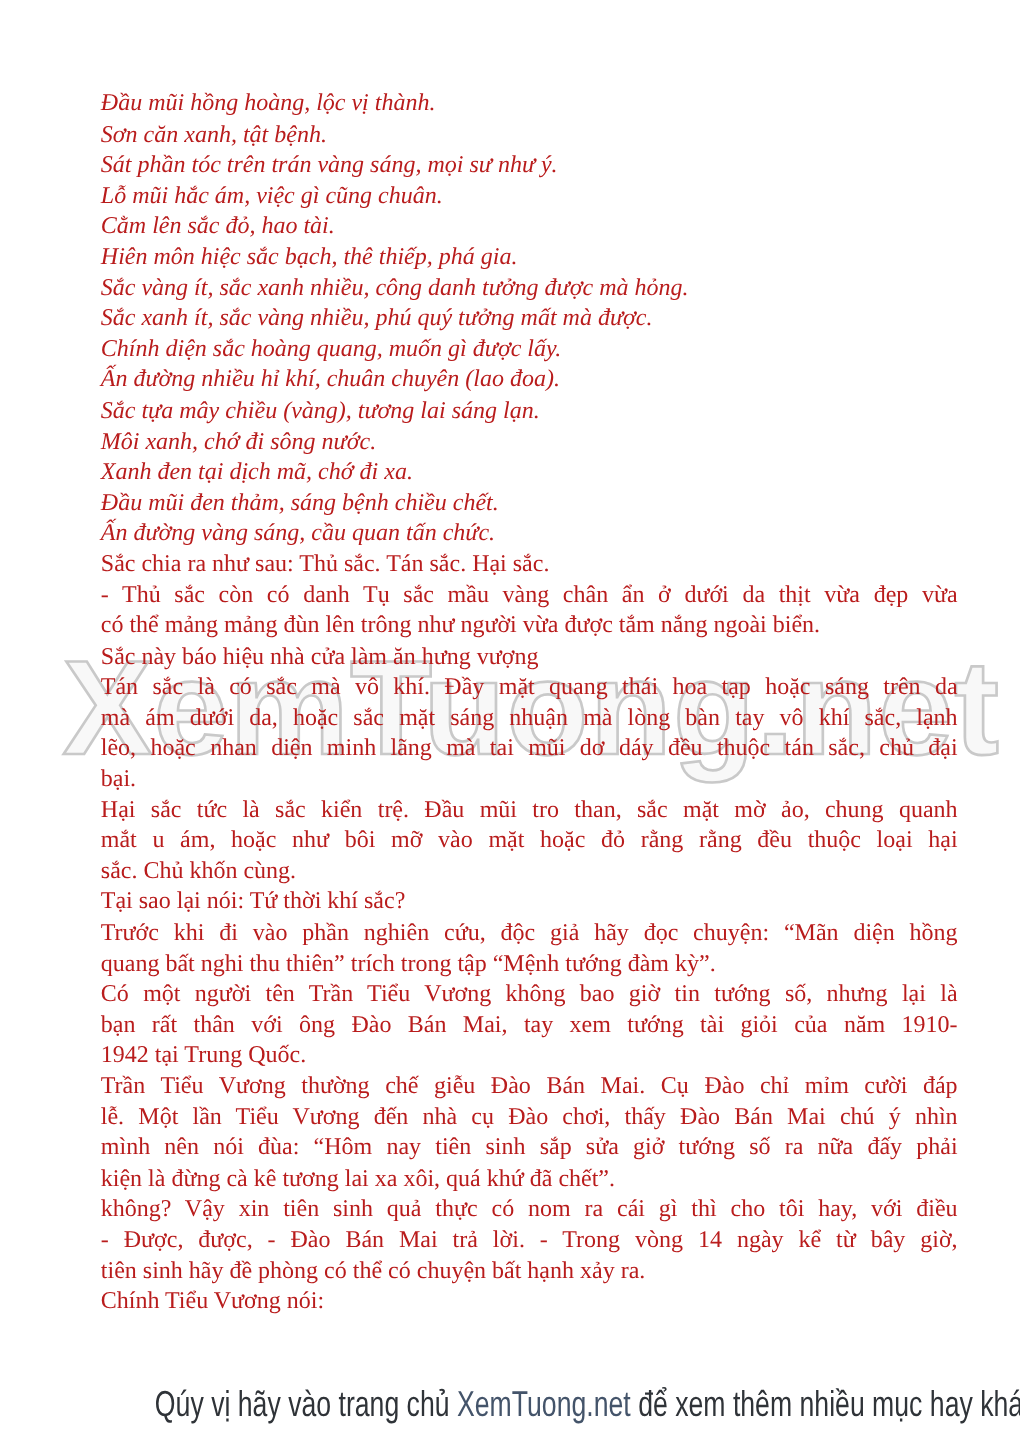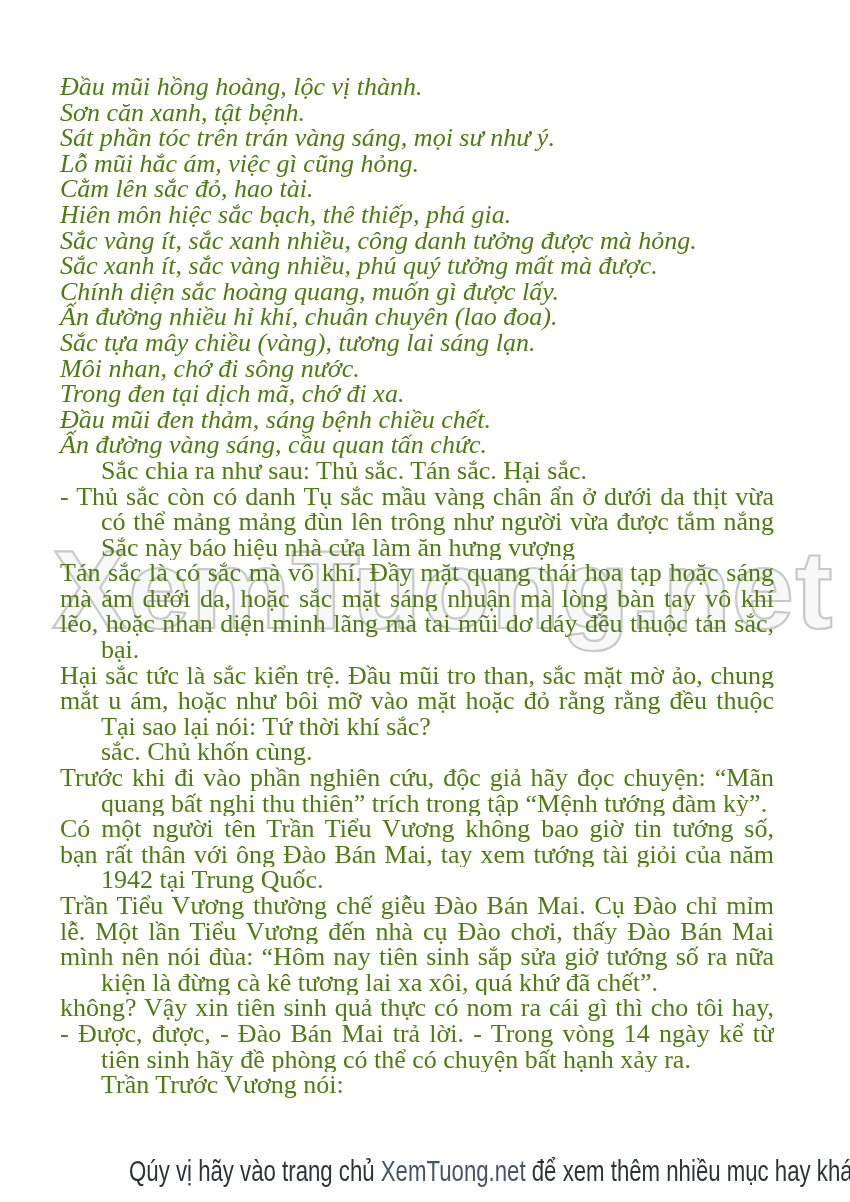--- a/index.html
+++ b/index.html
@@ -26,11 +26,11 @@
   }
   .content {
     position: absolute;
-    left: 60px; top: 74px;
+    left: 84px; top: 74px;
     width: 714px;
     z-index: 1;
-    color: #4d7c0f;
-    font-size: 26px;
+    color: #b91c1c;
+    font-size: 20px;
     line-height: 25.6px;
   }
   .vline {

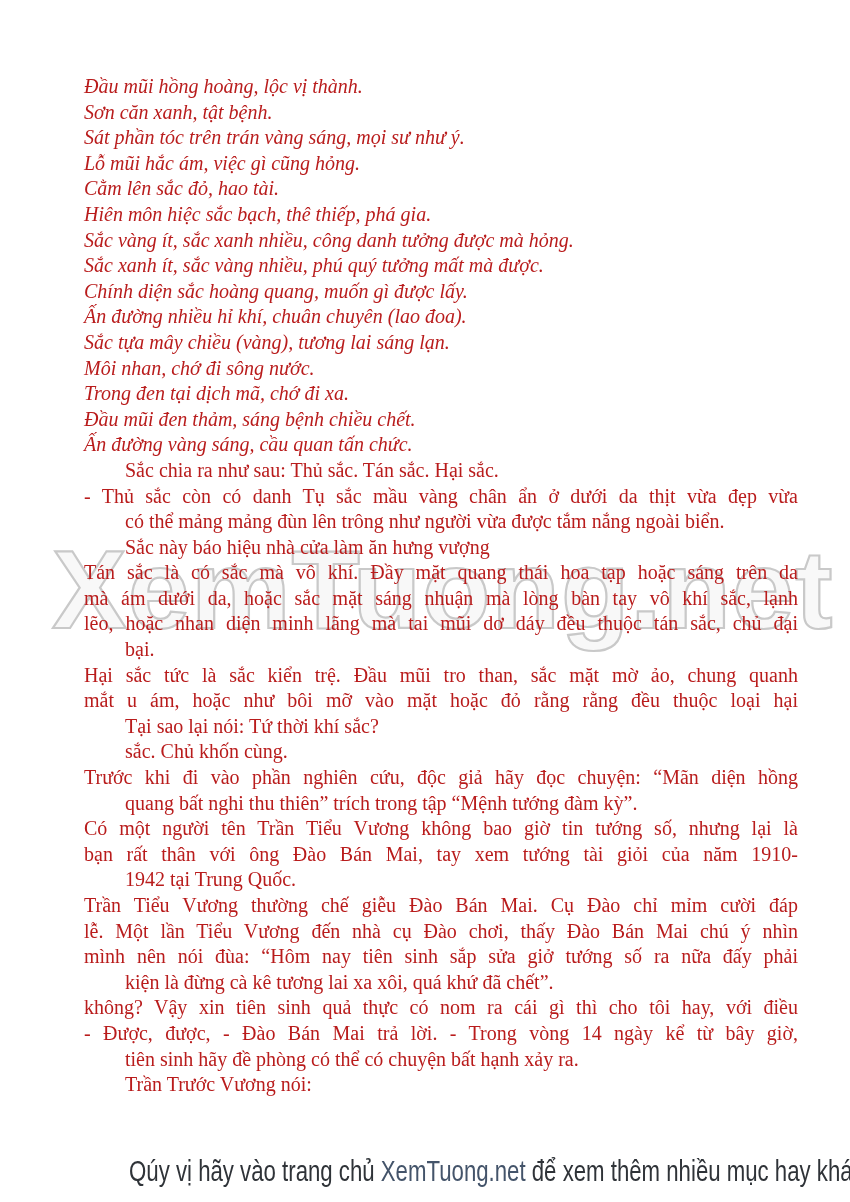--- a/index.html
+++ b/index.html
@@ -80,7 +80,7 @@
       <div class="vline">Đầu mũi hồng hoàng, lộc vị thành.</div>
       <div class="vline">Sơn căn xanh, tật bệnh.</div>
       <div class="vline">Sát phần tóc trên trán vàng sáng, mọi sư như ý.</div>
-      <div class="vline">Lỗ mũi hắc ám, việc gì cũng hỏng.</div>
+      <div class="vline">Lỗ mũi hắc ám, việc gì cũng chuân.</div>
       <div class="vline">Cằm lên sắc đỏ, hao tài.</div>
       <div class="vline">Hiên môn hiệc sắc bạch, thê thiếp, phá gia.</div>
       <div class="vline">Sắc vàng ít, sắc xanh nhiều, công danh tưởng được mà hỏng.</div>

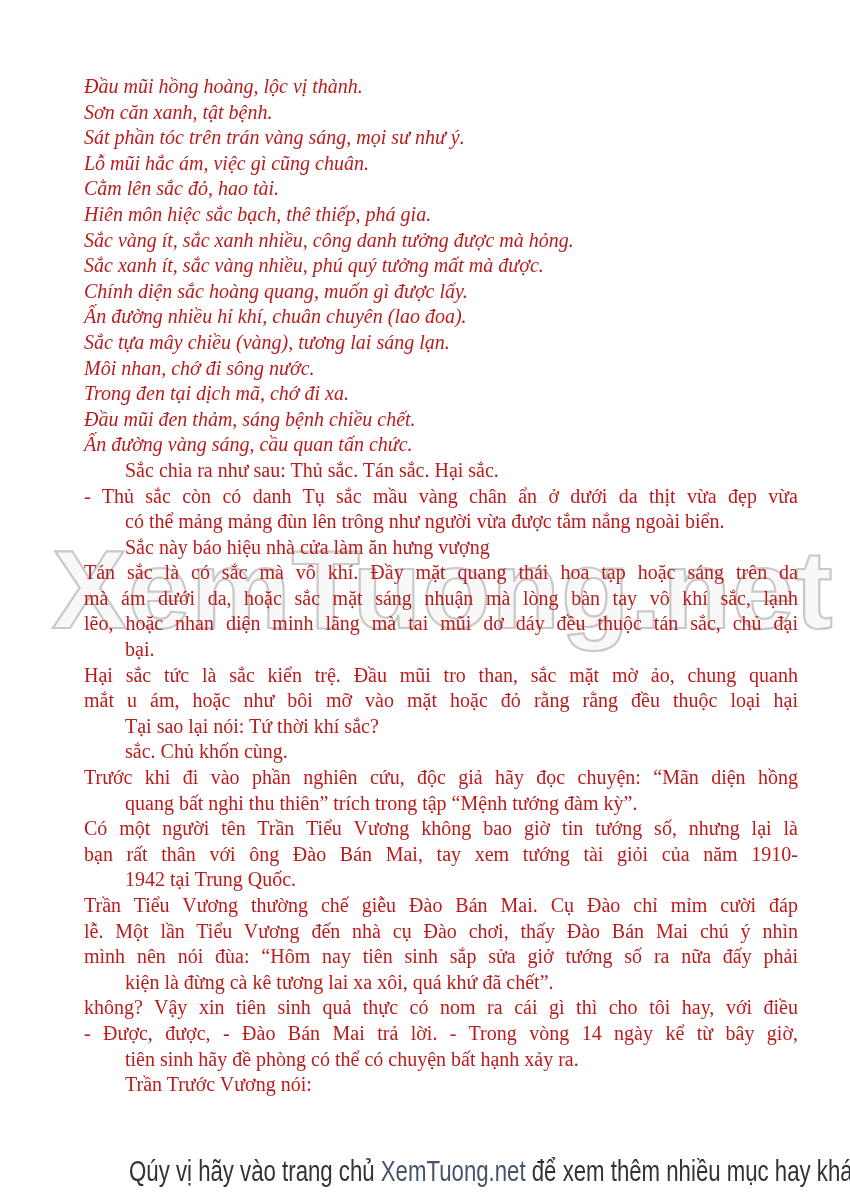--- a/index.html
+++ b/index.html
@@ -88,7 +88,7 @@
       <div class="vline">Chính diện sắc hoàng quang, muốn gì được lấy.</div>
       <div class="vline">Ấn đường nhiều hỉ khí, chuân chuyên (lao đoa).</div>
       <div class="vline">Sắc tựa mây chiều (vàng), tương lai sáng lạn.</div>
-      <div class="vline">Môi nhan, chớ đi sông nước.</div>
+      <div class="vline">Môi xanh, chớ đi sông nước.</div>
       <div class="vline">Trong đen tại dịch mã, chớ đi xa.</div>
       <div class="vline">Đầu mũi đen thảm, sáng bệnh chiều chết.</div>
       <div class="vline">Ấn đường vàng sáng, cầu quan tấn chức.</div>

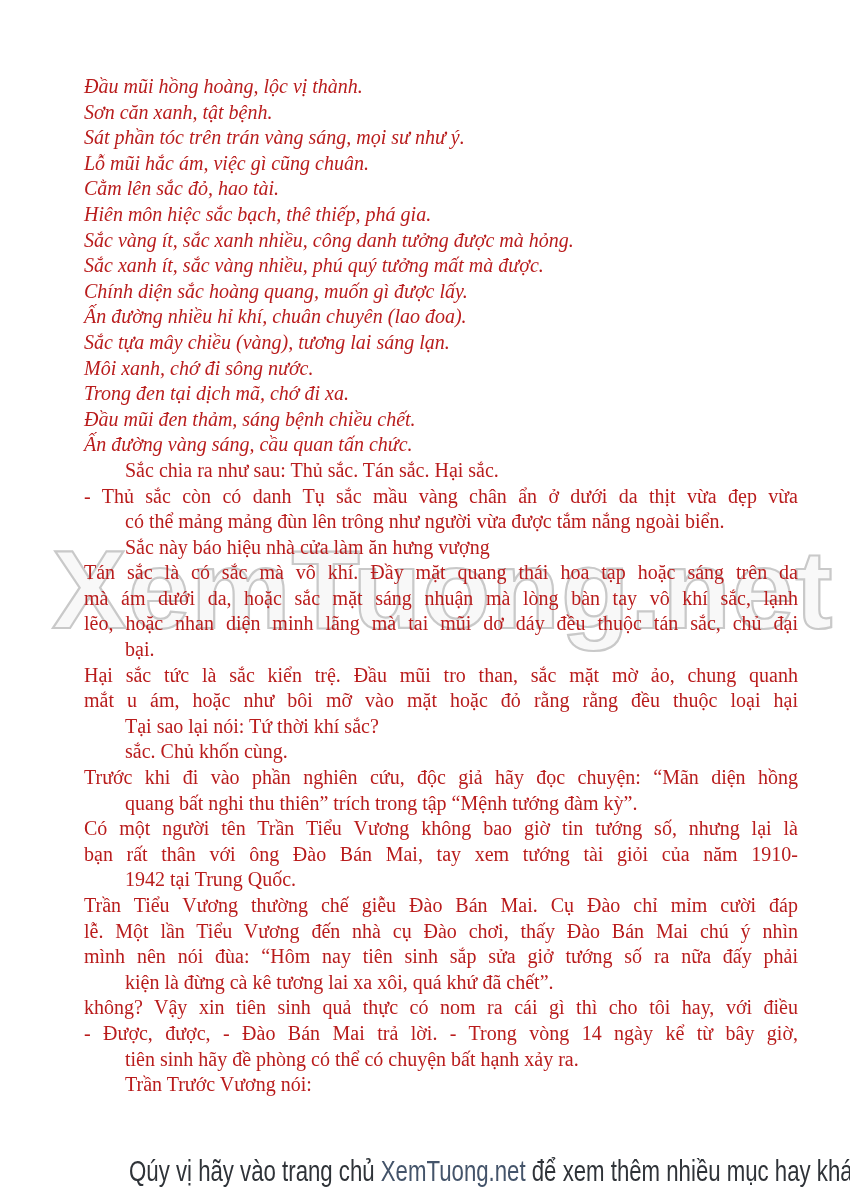--- a/index.html
+++ b/index.html
@@ -89,7 +89,7 @@
       <div class="vline">Ấn đường nhiều hỉ khí, chuân chuyên (lao đoa).</div>
       <div class="vline">Sắc tựa mây chiều (vàng), tương lai sáng lạn.</div>
       <div class="vline">Môi xanh, chớ đi sông nước.</div>
-      <div class="vline">Trong đen tại dịch mã, chớ đi xa.</div>
+      <div class="vline">Xanh đen tại dịch mã, chớ đi xa.</div>
       <div class="vline">Đầu mũi đen thảm, sáng bệnh chiều chết.</div>
       <div class="vline">Ấn đường vàng sáng, cầu quan tấn chức.</div>
     </div>

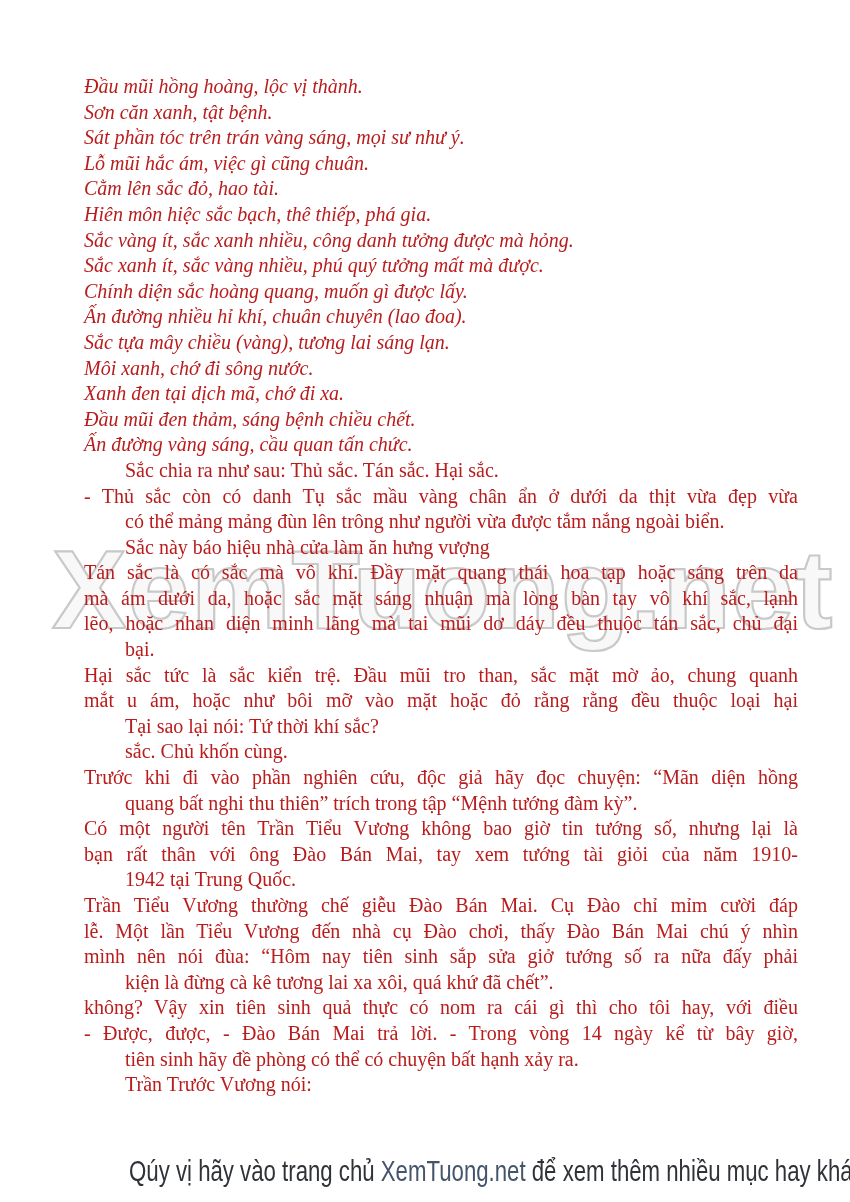--- a/index.html
+++ b/index.html
@@ -46,7 +46,6 @@
   }
   .bline.plast {
     text-align-last: left;
-    margin-left: 41px;
   }
   .footer {
     position: absolute;

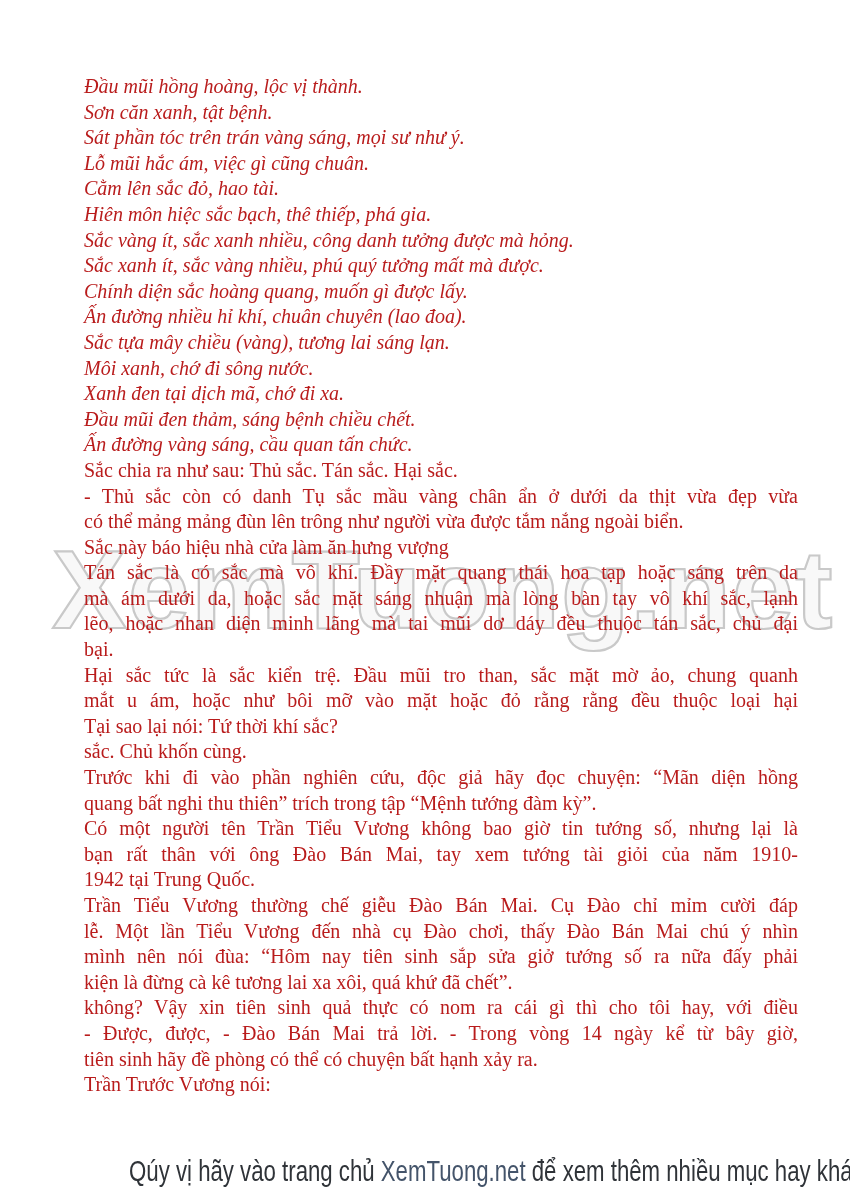--- a/index.html
+++ b/index.html
@@ -103,8 +103,8 @@
       <div class="bline plast">bại.</div>
       <div class="bline">Hại sắc tức là sắc kiển trệ. Đầu mũi tro than, sắc mặt mờ ảo, chung quanh</div>
       <div class="bline">mắt u ám, hoặc như bôi mỡ vào mặt hoặc đỏ rằng rằng đều thuộc loại hại</div>
+      <div class="bline plast">sắc. Chủ khốn cùng.</div>
       <div class="bline plast">Tại sao lại nói: Tứ thời khí sắc?</div>
-      <div class="bline plast">sắc. Chủ khốn cùng.</div>
       <div class="bline">Trước khi đi vào phần nghiên cứu, độc giả hãy đọc chuyện: “Mãn diện hồng</div>
       <div class="bline plast">quang bất nghi thu thiên” trích trong tập “Mệnh tướng đàm kỳ”.</div>
       <div class="bline">Có một người tên Trần Tiểu Vương không bao giờ tin tướng số, nhưng lại là</div>

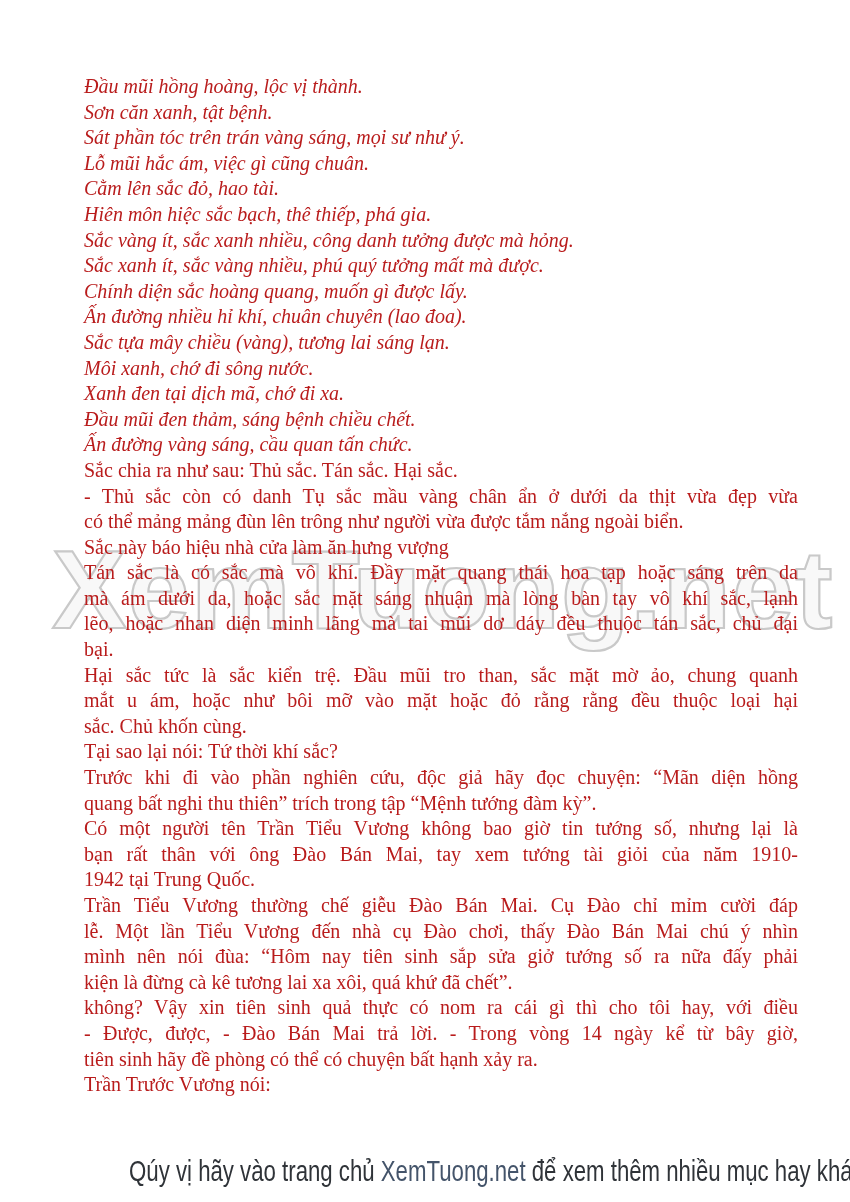--- a/index.html
+++ b/index.html
@@ -117,7 +117,7 @@
       <div class="bline">không? Vậy xin tiên sinh quả thực có nom ra cái gì thì cho tôi hay, với điều</div>
       <div class="bline">- Được, được, - Đào Bán Mai trả lời. - Trong vòng 14 ngày kể từ bây giờ,</div>
       <div class="bline plast">tiên sinh hãy đề phòng có thể có chuyện bất hạnh xảy ra.</div>
-      <div class="bline plast">Trần Trước Vương nói:</div>
+      <div class="bline plast">Chính Tiểu Vương nói:</div>
     </div>
 </div>
 

